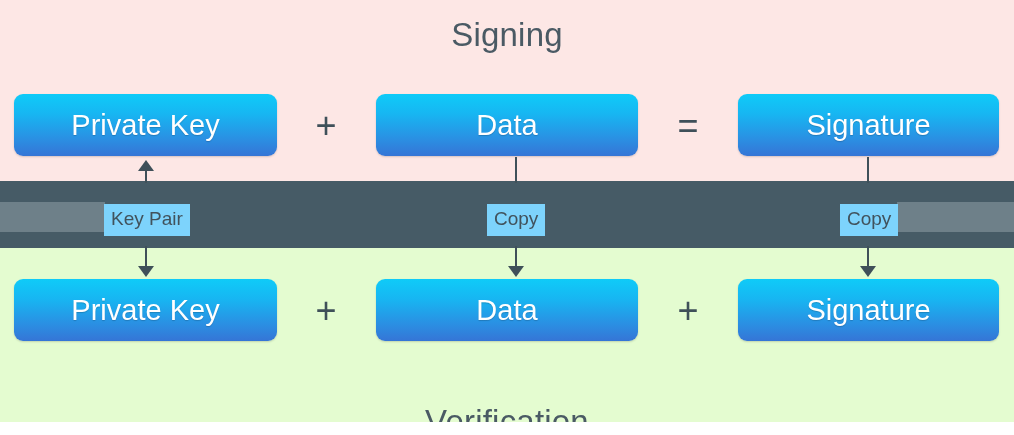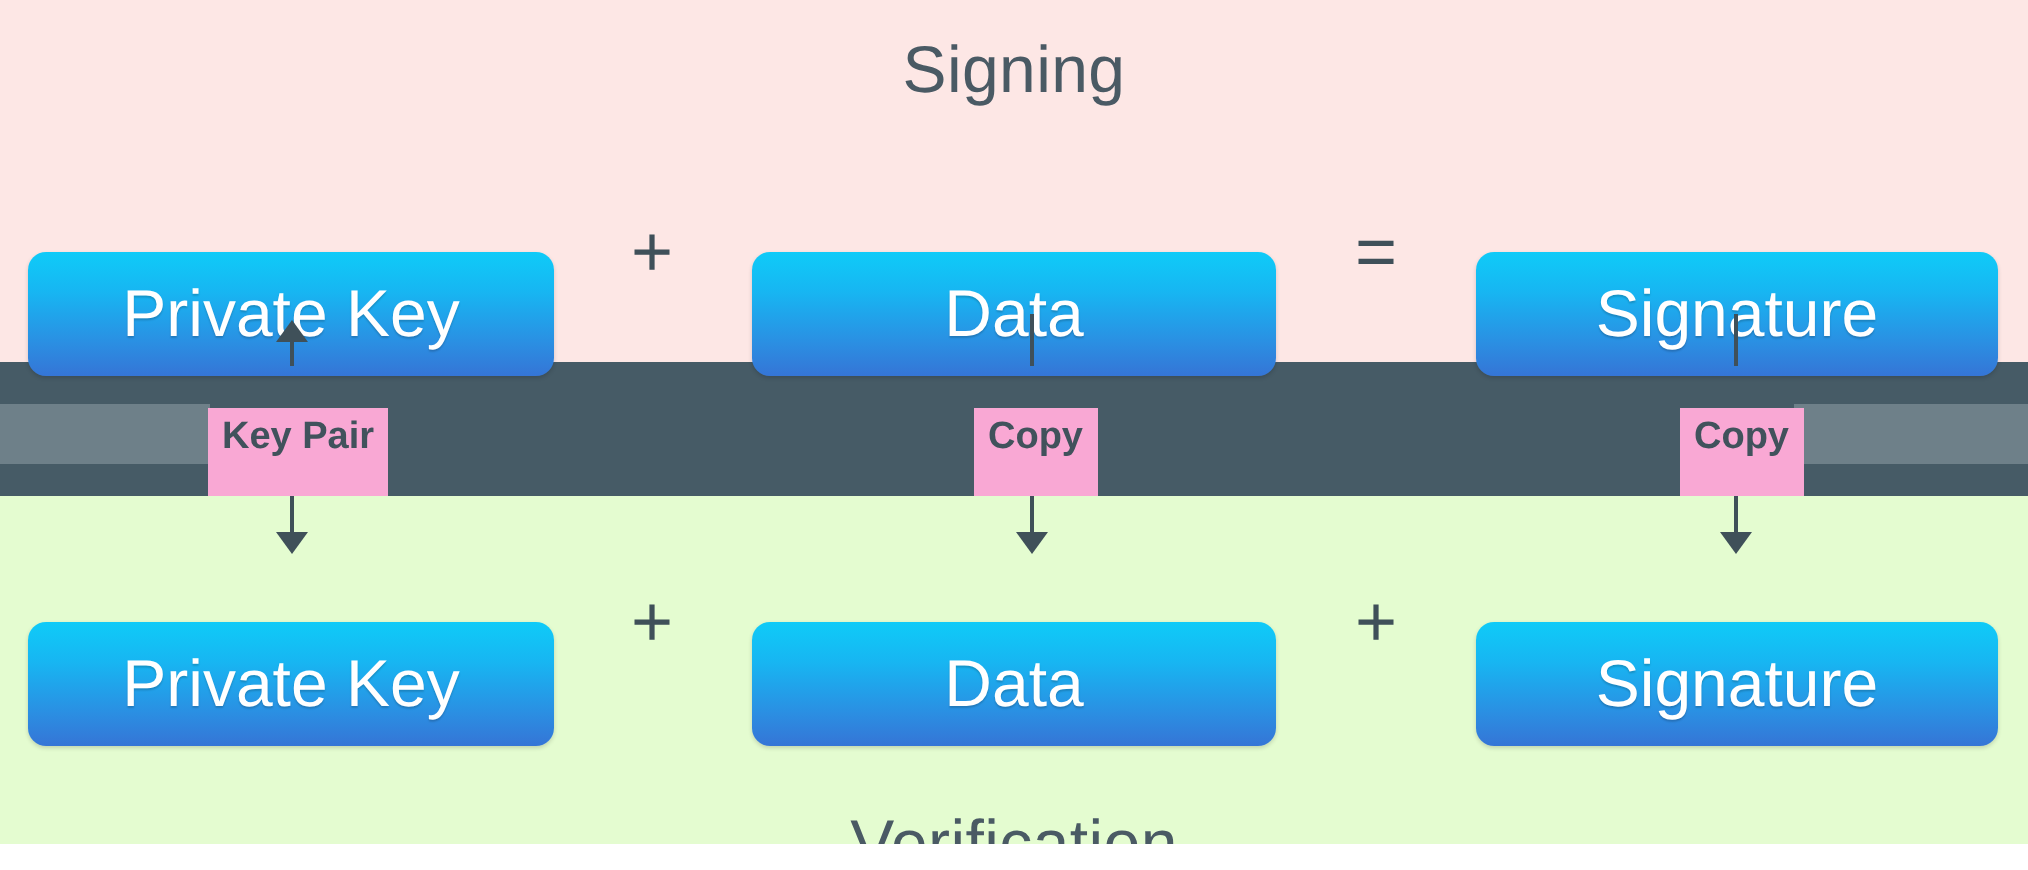--- a/index.html
+++ b/index.html
@@ -61,11 +61,10 @@
     align-items: center;
     justify-content: center;
     color: #ffffff;
-    font-size: 33px;
+    font-size: 29px;
     font-weight: 400;
     text-shadow: 0 1px 1px rgba(0,0,0,0.18);
     white-space: nowrap;
-    margin-top: 32px;
   }
   .box-private   { left: 14px;  top: 94px;  width: 263px; }
   .box-data-top  { left: 376px; top: 94px;  width: 262px; }

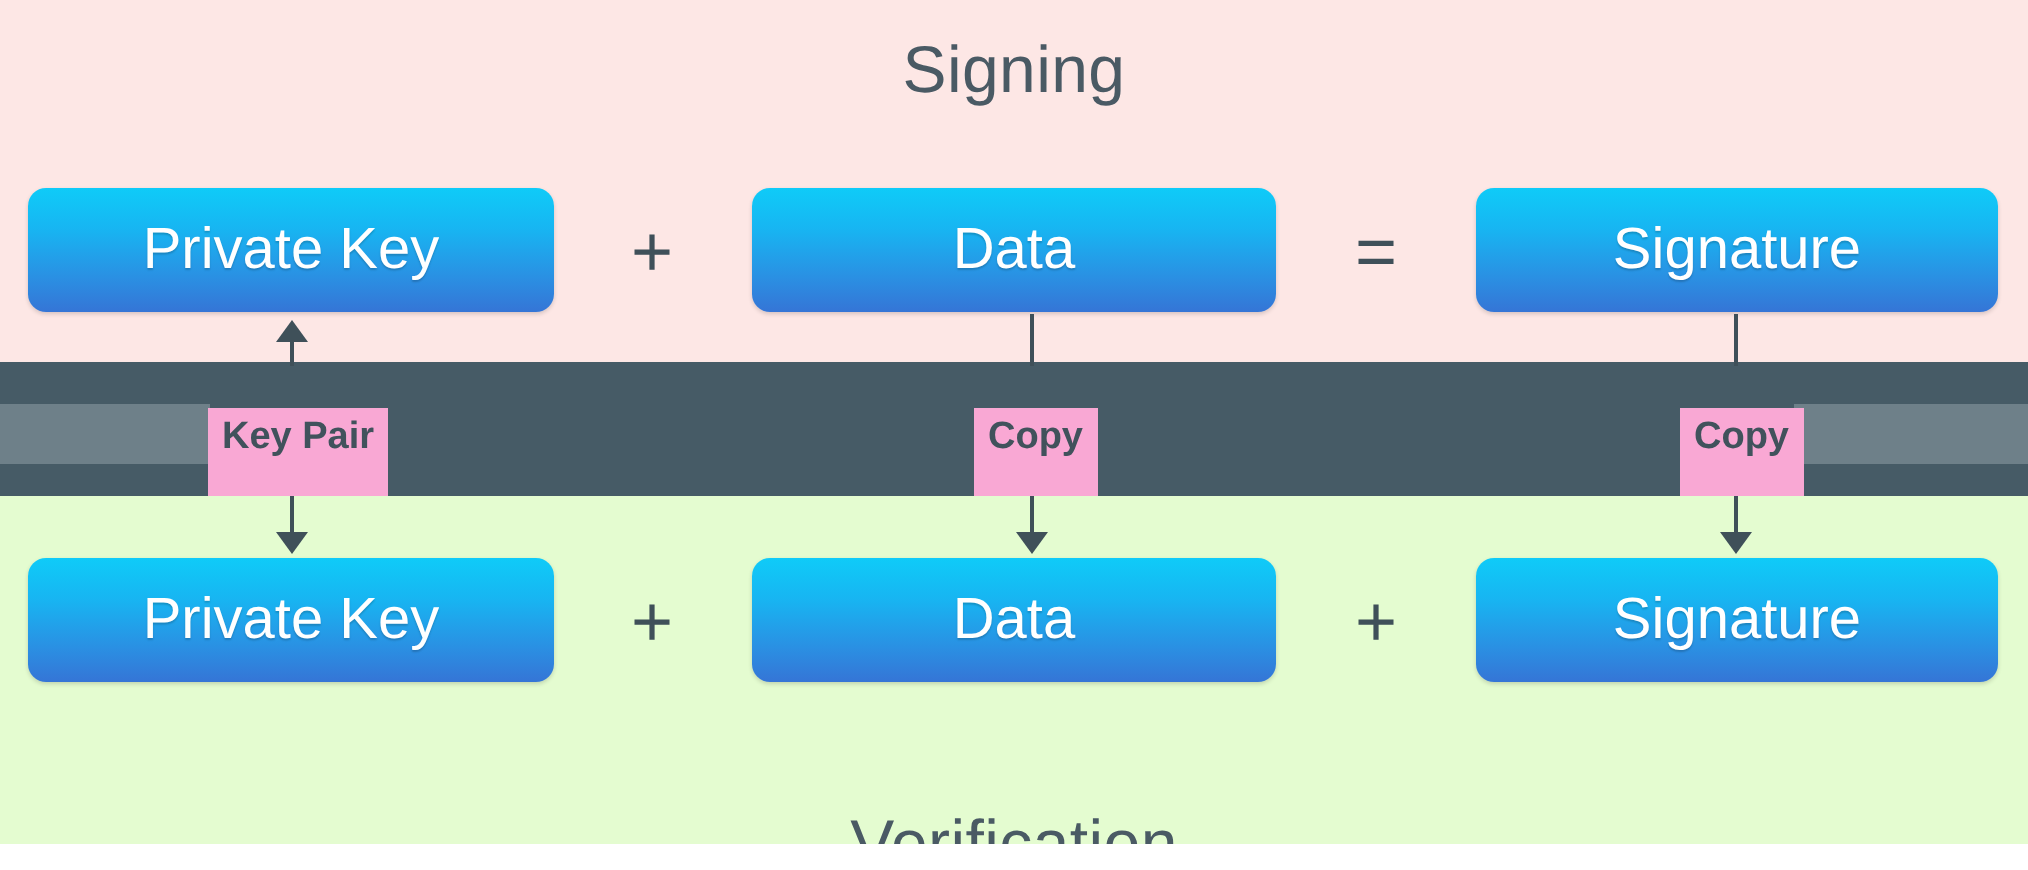--- a/index.html
+++ b/index.html
@@ -125,13 +125,12 @@
   
   .chan-label {
     position: absolute;
-    background: #f9a8d4;
+    background: #7dd3fc;
     color: #41525c;
     font-size: 19px;
     line-height: 1;
-    padding: 5px 7px 20px 7px;
+    padding: 5px 7px 8px 7px;
     white-space: nowrap;
-    font-weight: bold;
   }
   .label-keypair { left: 104px; top: 204px; }
   .label-copy-1  { left: 487px; top: 204px; }

